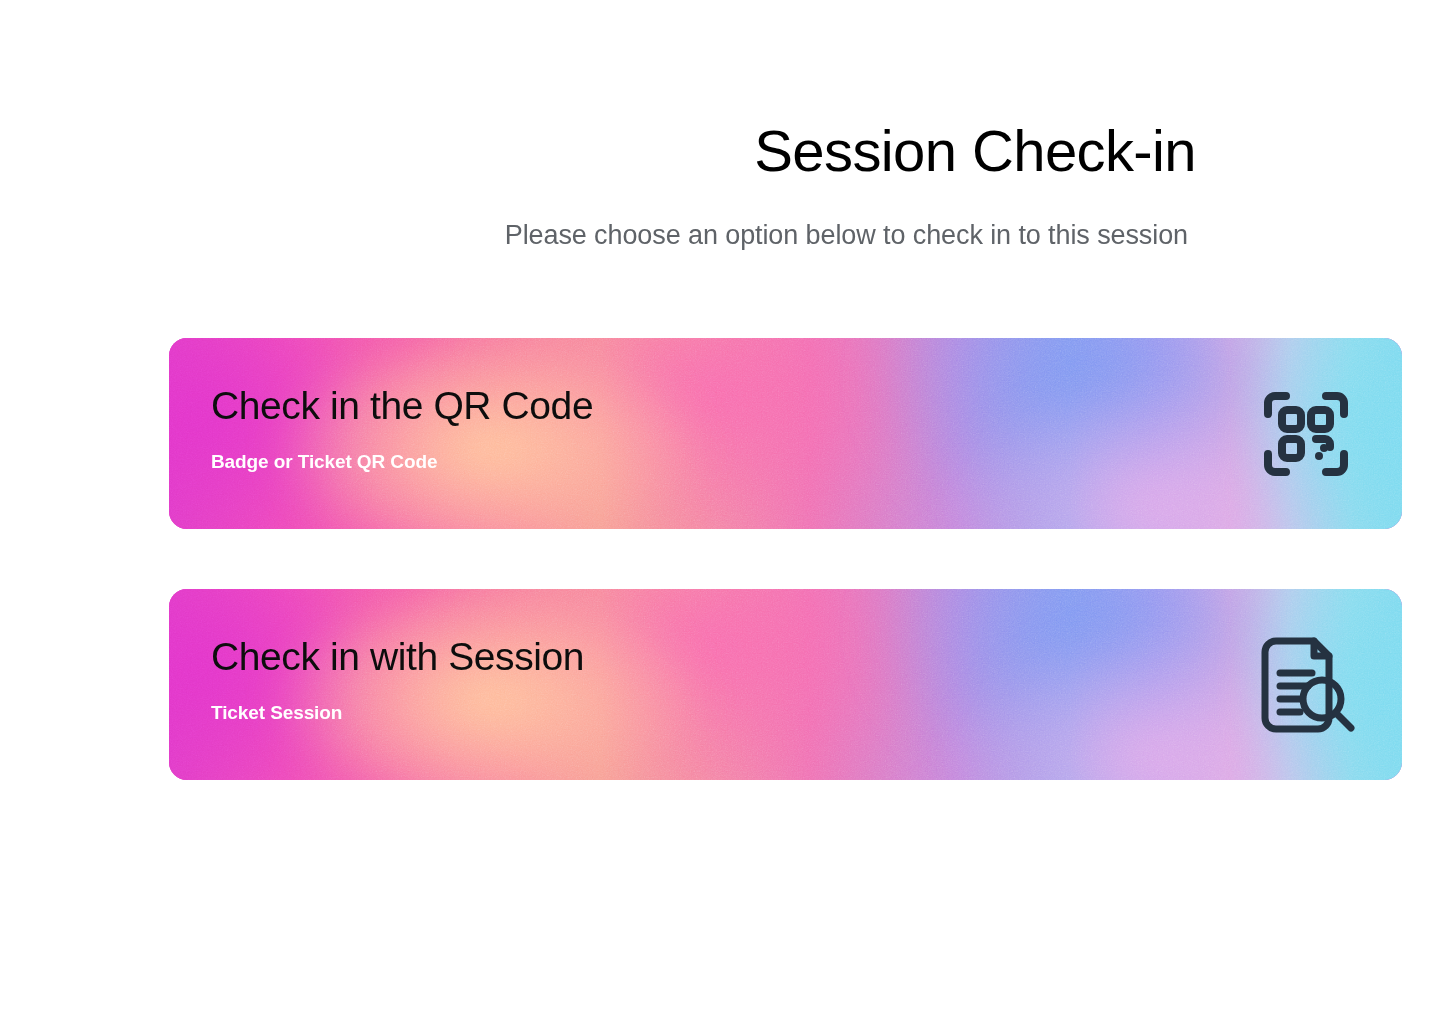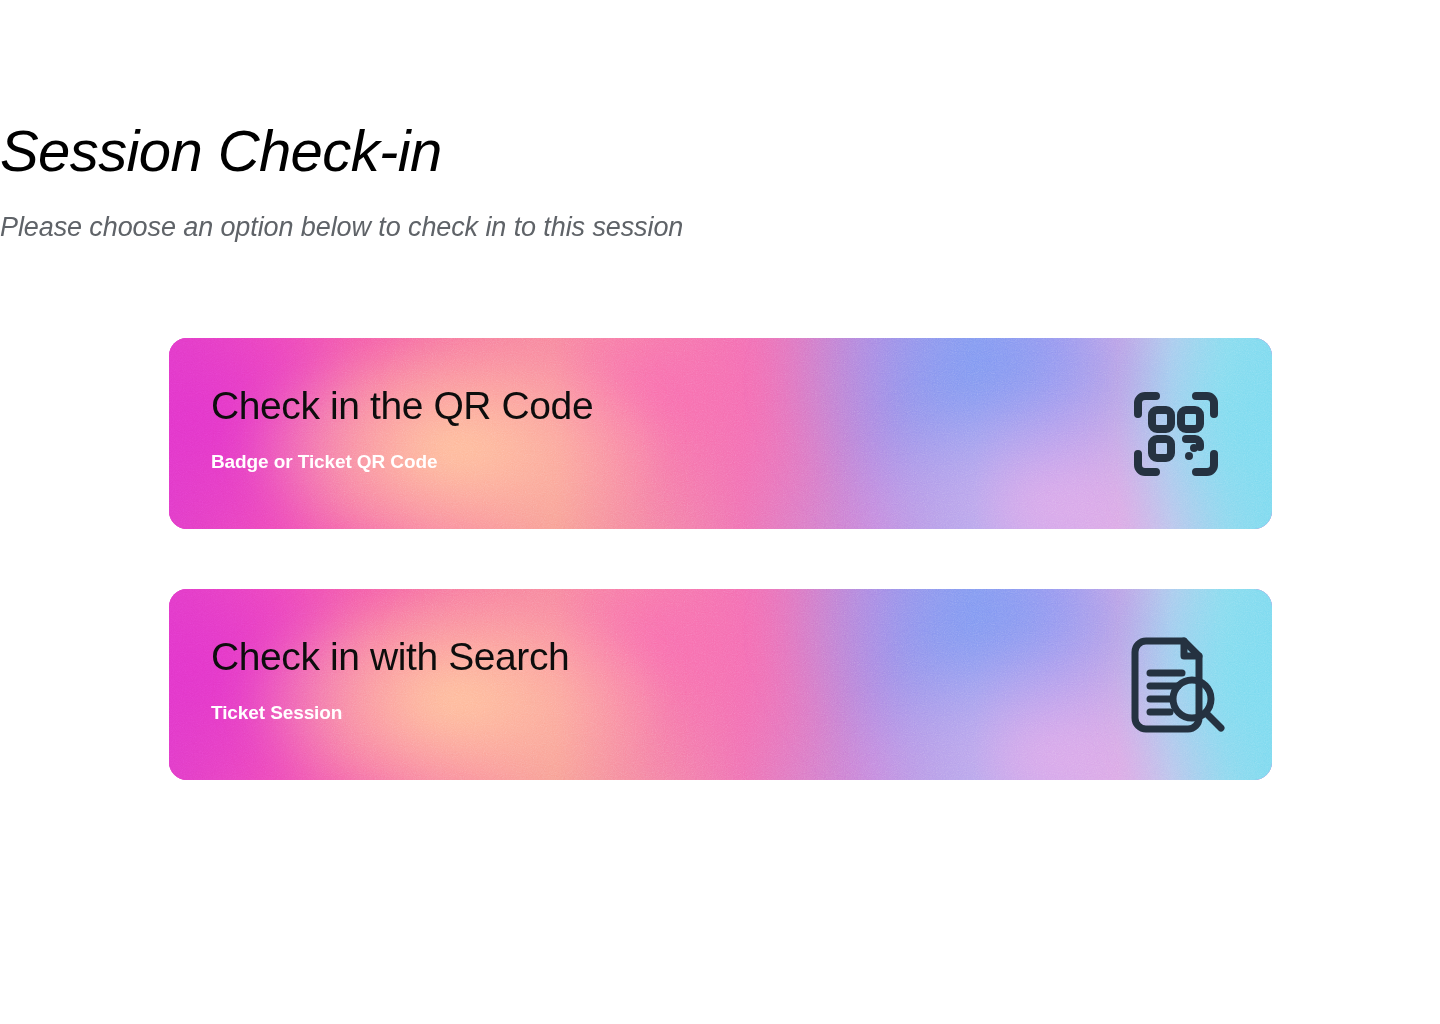--- a/index.html
+++ b/index.html
@@ -28,8 +28,7 @@
     top: 0;
     left: 0;
     width: 1196px;
-    text-align: left;
-    font-style: italic;
+    text-align: right;
   }
   .page-title {
     margin: 0;

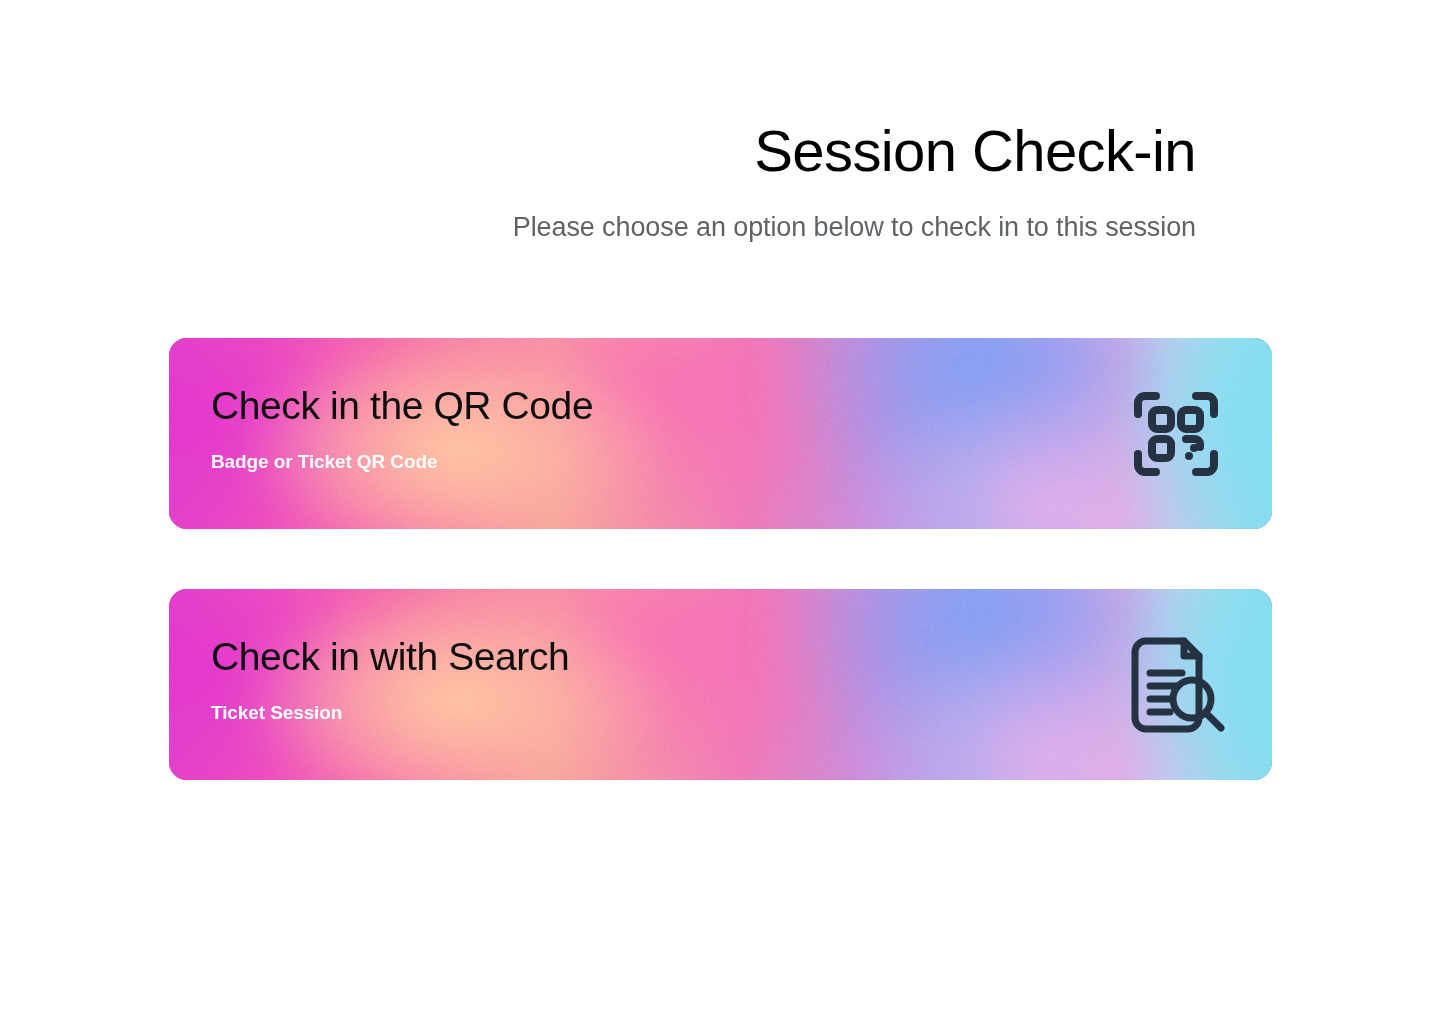--- a/index.html
+++ b/index.html
@@ -41,7 +41,7 @@
     font-family: "Liberation Sans", sans-serif;
   }
   .page-subtitle {
-    margin: 0;
+    margin: 8px;
     padding-top: 20px;
     font-size: 27px;
     line-height: 36px;

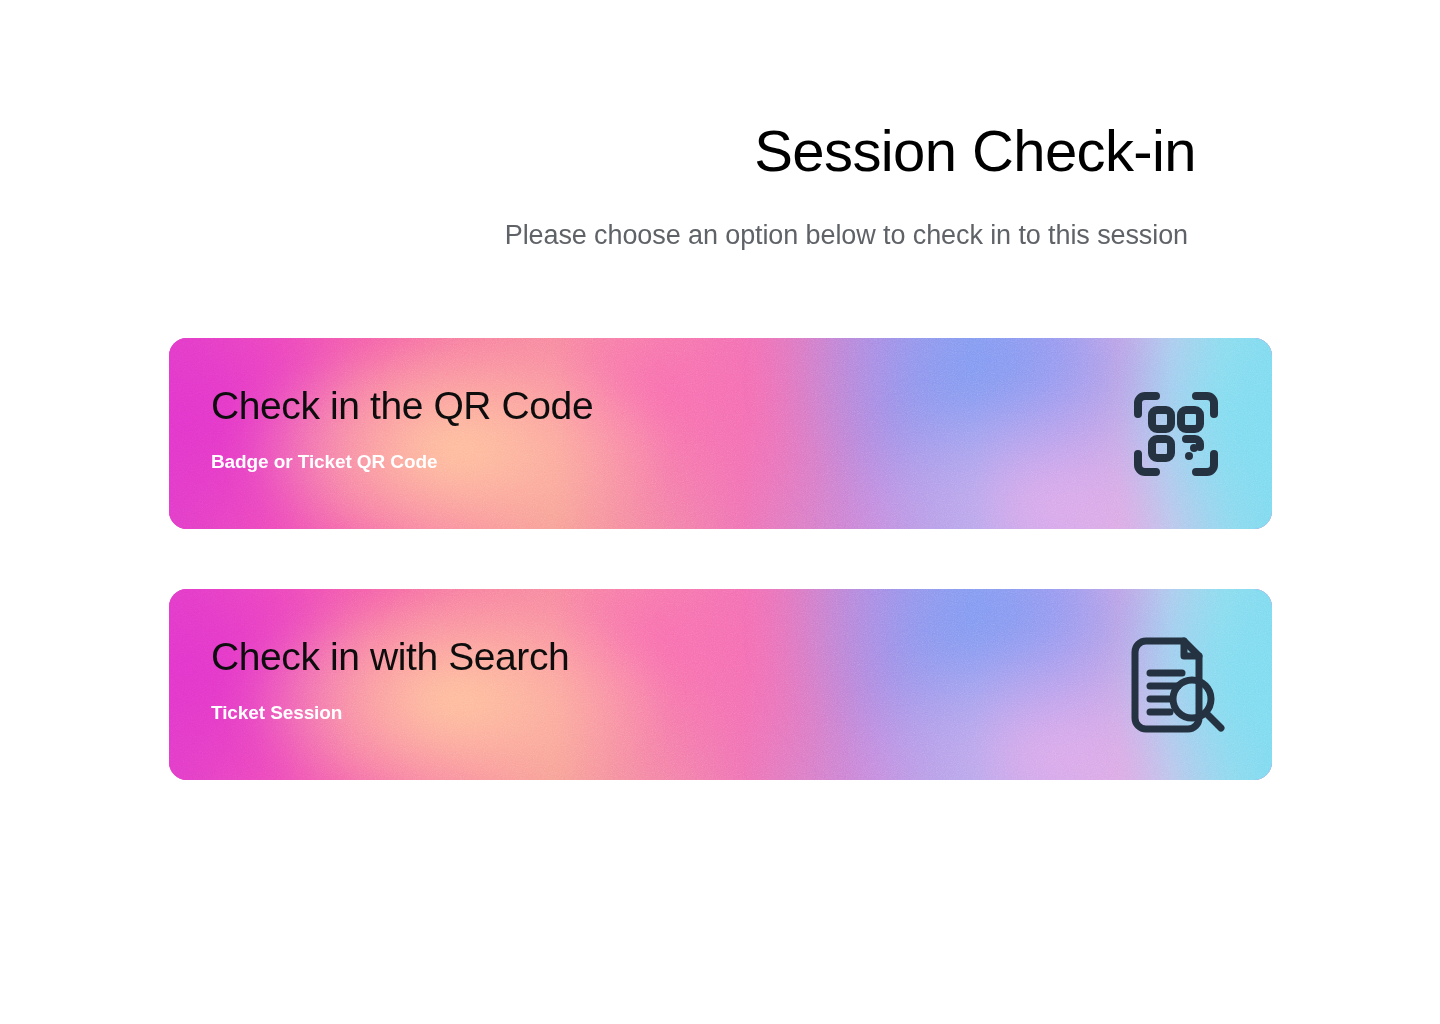--- a/index.html
+++ b/index.html
@@ -60,7 +60,7 @@
 
   .option-card {
     position: relative;
-    width: 1103px;
+    width: 1233px;
     height: 191px;
     border-radius: 18px;
     overflow: hidden;

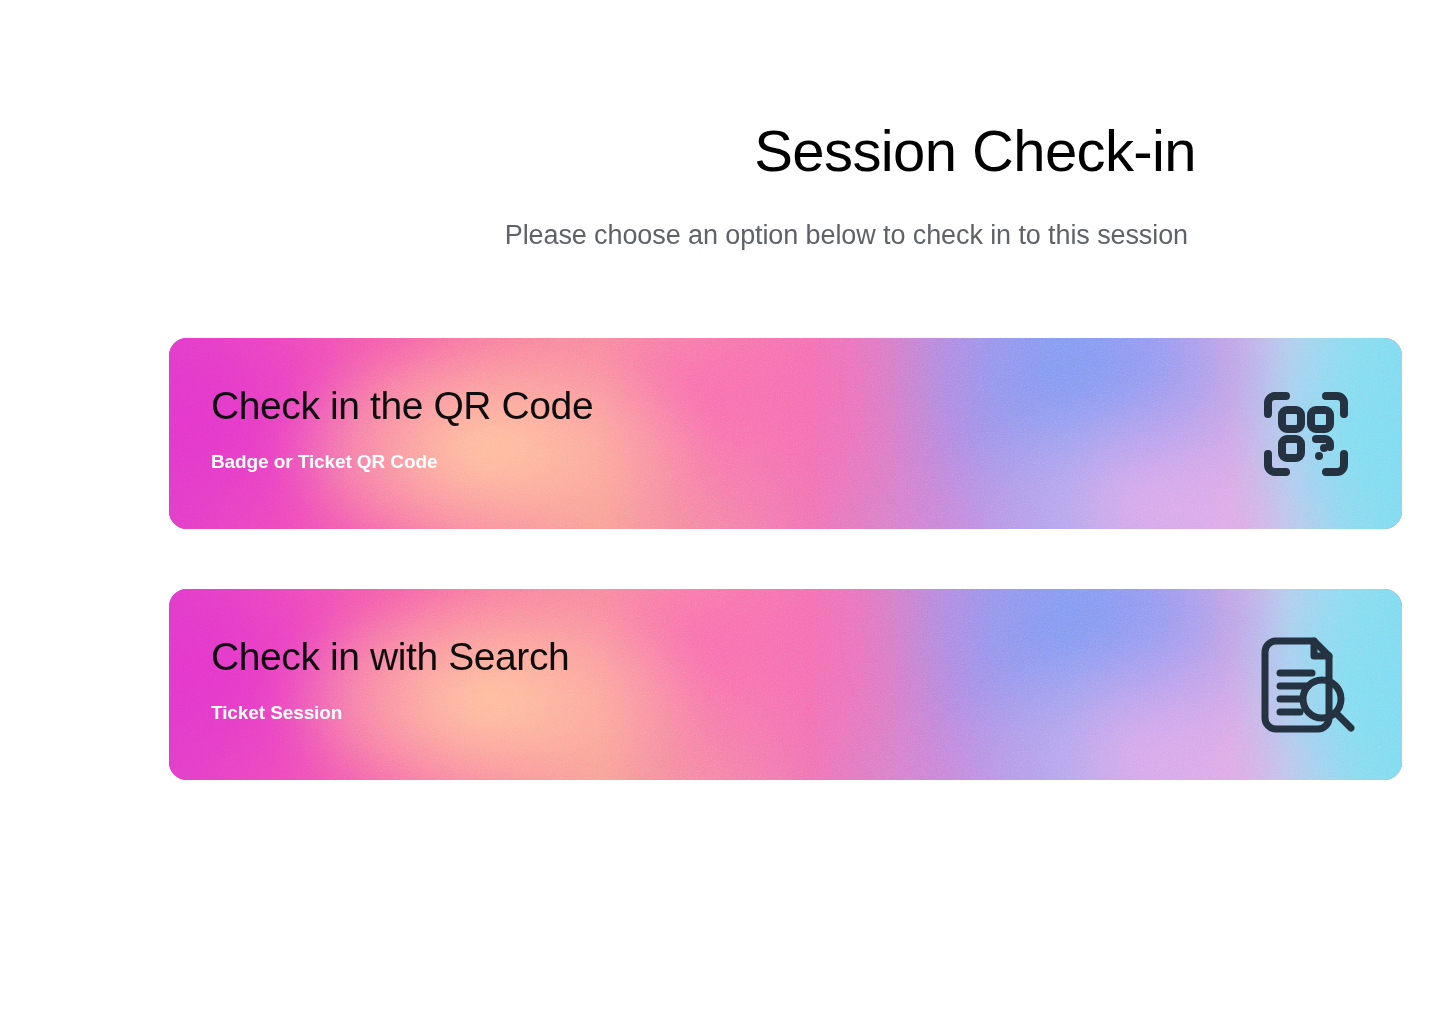--- a/index.html
+++ b/index.html
@@ -275,7 +275,7 @@
       </svg>
 
       <span class="card-text">
-        <span class="card-title" style="display:block">Check in with Search</span>
+        <span class="card-title" style="display:block">Check in with Session</span>
         <span class="card-subtitle" style="display:block">Ticket Session</span>
       </span>
 

